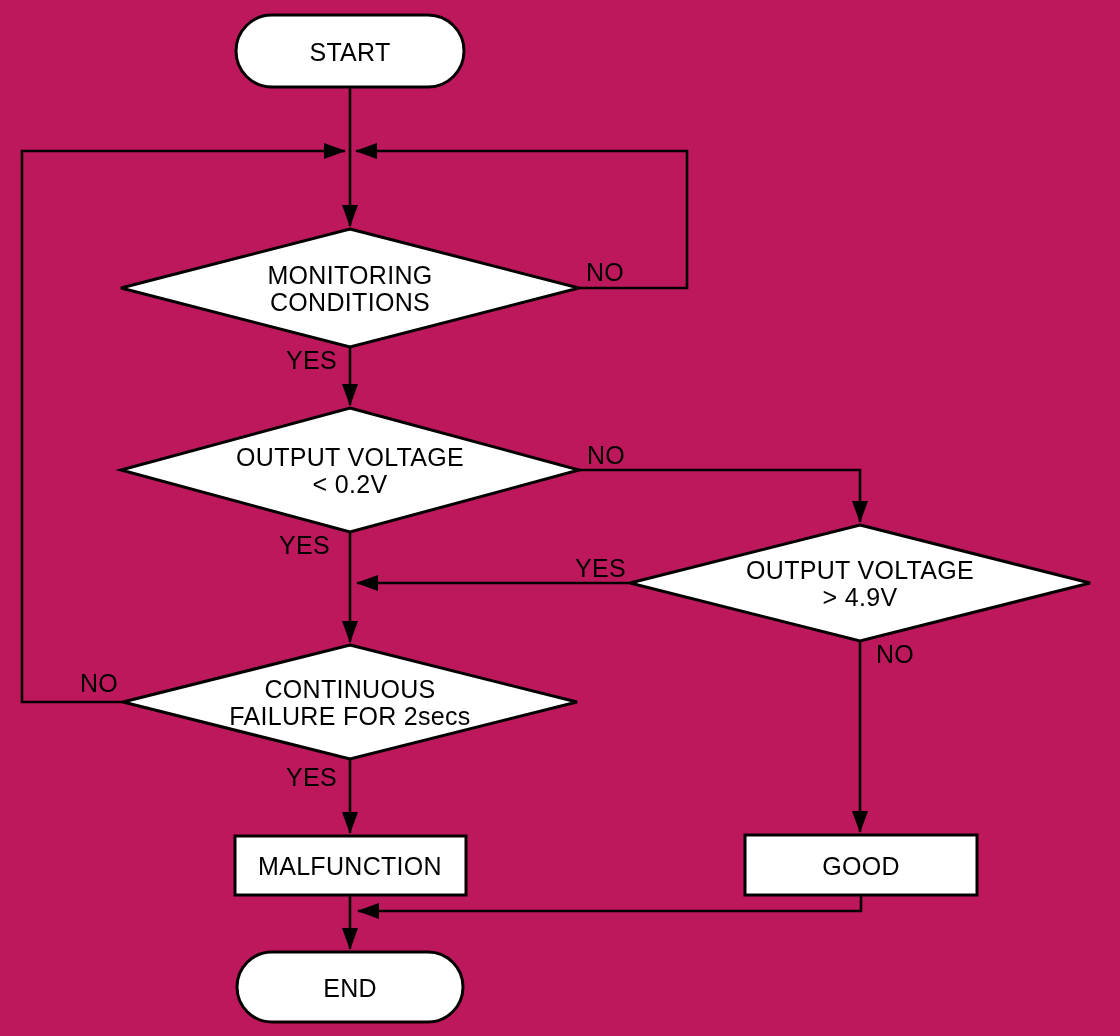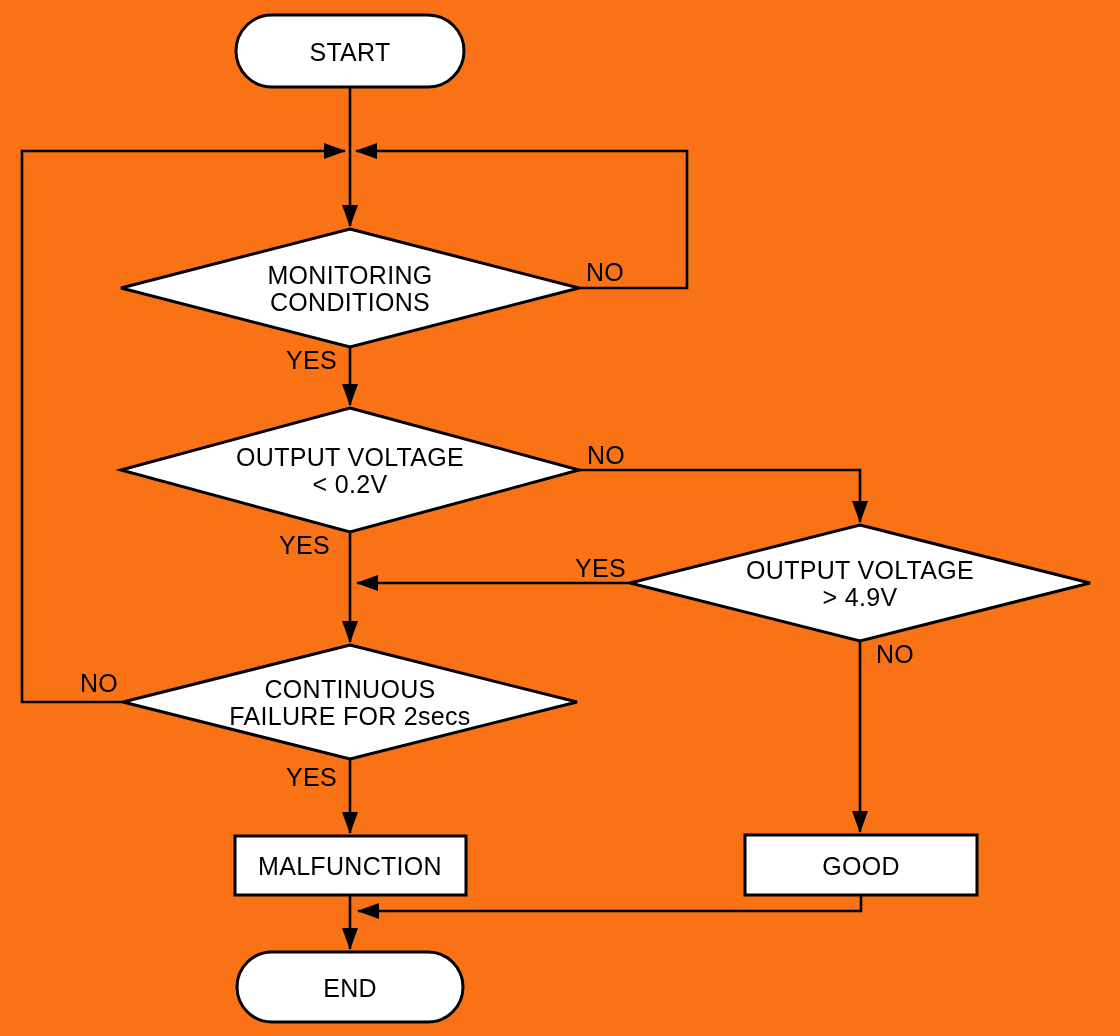--- a/index.html
+++ b/index.html
@@ -14,7 +14,7 @@
     position: relative;
     width: 1120px;
     height: 1036px;
-    background: #f97316;
+    background: #be185d;
   }
   svg { display: block; }
   .shape {

